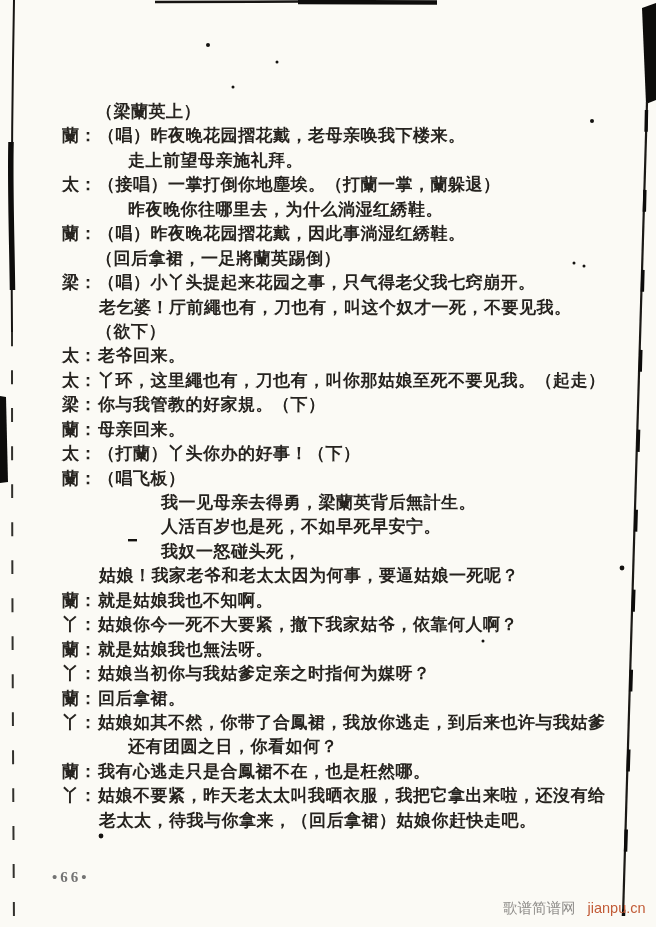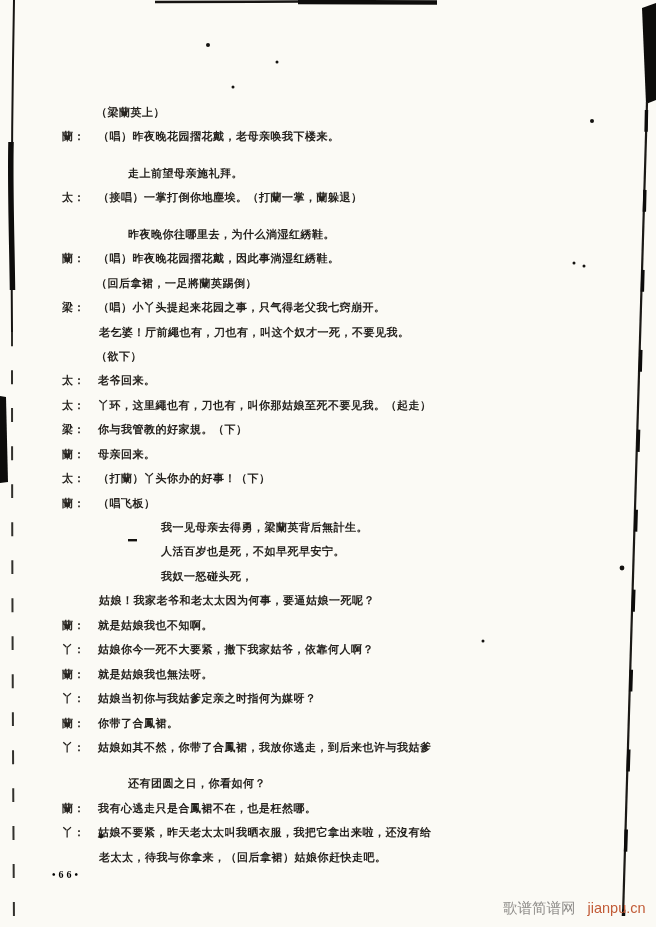--- a/index.html
+++ b/index.html
@@ -16,7 +16,7 @@
   .text-block{position:absolute;left:62px;top:100px;width:575px;}
   .line{
     height:24.45px;line-height:24.45px;
-    font-size:11px;font-weight:600;letter-spacing:0.5px;
+    font-size:17px;font-weight:600;letter-spacing:0.5px;
     white-space:nowrap;
   }
   .line .speaker{display:inline-block;width:36px;}

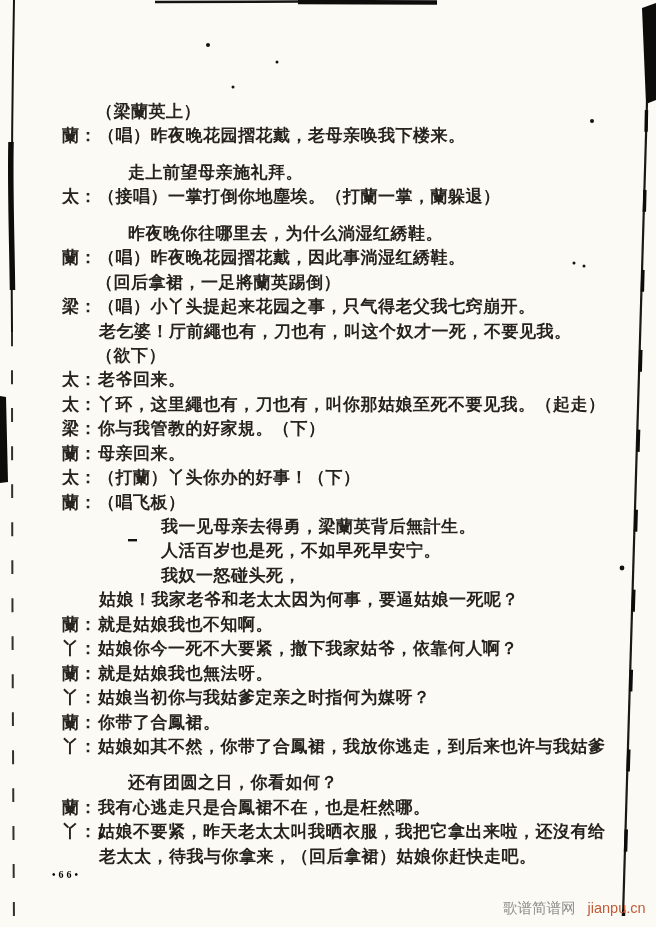--- a/index.html
+++ b/index.html
@@ -21,7 +21,7 @@
   }
   .line .speaker{display:inline-block;width:36px;}
   .ind-stage{padding-left:34px;}
-  .ind-cont{padding-left:66px;margin-top:12px;}
+  .ind-cont{padding-left:66px;}
   .ind-cont2{padding-left:37px;}
   .ind-verse{padding-left:99px;}
   .page-number{

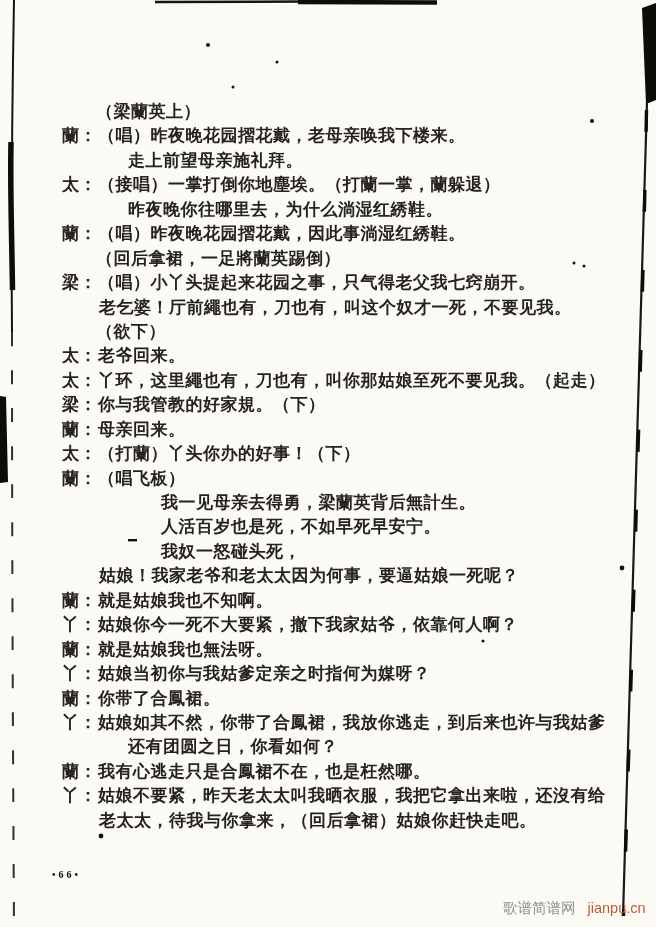--- a/index.html
+++ b/index.html
@@ -96,7 +96,7 @@
       <div class="line ind-none"><span class="speaker">丫：</span><span class="text">姑娘你今一死不大要紧，撤下我家姑爷，依靠何人啊？</span></div>
       <div class="line ind-none"><span class="speaker">蘭：</span><span class="text">就是姑娘我也無法呀。</span></div>
       <div class="line ind-none"><span class="speaker">丫：</span><span class="text">姑娘当初你与我姑爹定亲之时指何为媒呀？</span></div>
-      <div class="line ind-none"><span class="speaker">蘭：</span><span class="text">你带了合鳳裙。</span></div>
+      <div class="line ind-none"><span class="speaker">蘭：</span><span class="text">回后拿裙。</span></div>
       <div class="line ind-none"><span class="speaker">丫：</span><span class="text">姑娘如其不然，你带了合鳳裙，我放你逃走，到后来也许与我姑爹</span></div>
       <div class="line ind-cont"><span class="text">还有团圆之日，你看如何？</span></div>
       <div class="line ind-none"><span class="speaker">蘭：</span><span class="text">我有心逃走只是合鳳裙不在，也是枉然哪。</span></div>

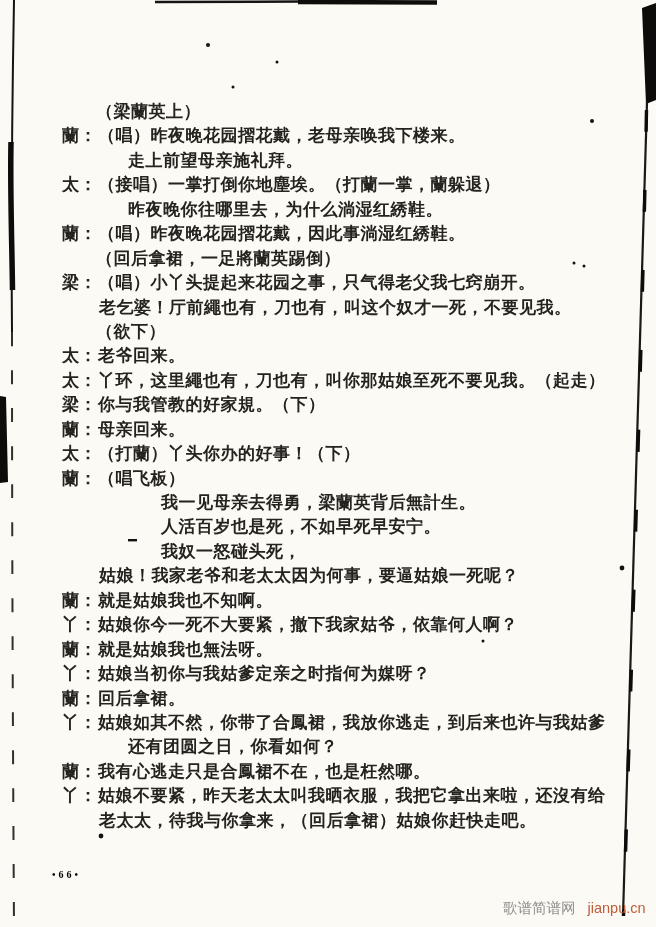--- a/index.html
+++ b/index.html
@@ -26,7 +26,7 @@
   .ind-verse{padding-left:99px;}
   .page-number{
     position:absolute;left:52px;top:869px;
-    font-size:10px;letter-spacing:3px;color:#000000;font-weight:600;
+    font-size:15px;letter-spacing:3px;color:#737373;font-weight:600;
   }
   .watermark{
     position:absolute;left:503px;top:899px;

